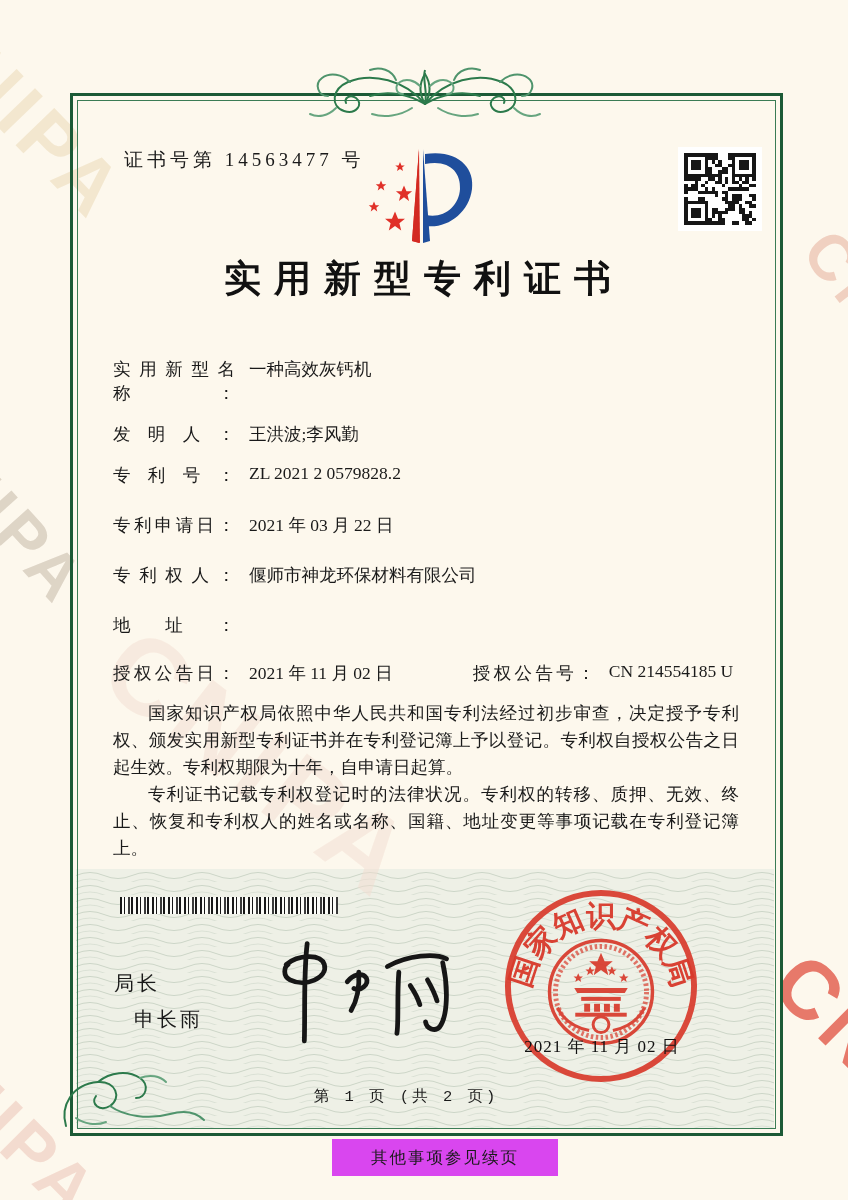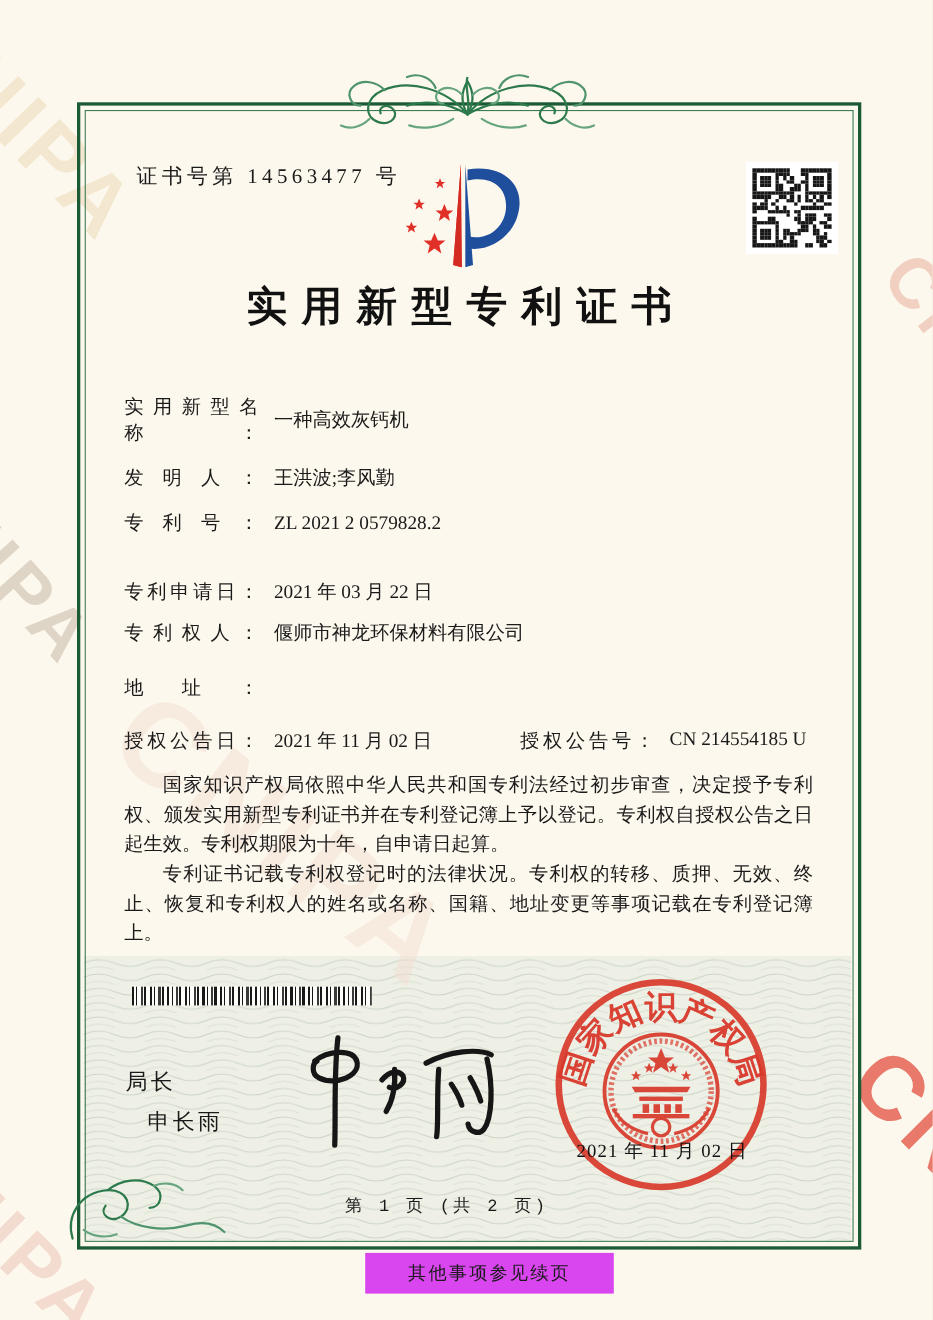--- a/index.html
+++ b/index.html
@@ -39,7 +39,7 @@
               font-weight:bold;letter-spacing:13px;color:#111;z-index:4;}
 
   
-  .field-row{position:absolute;left:113px;width:640px;font-size:17.5px;z-index:4;display:flex;align-items:center;}
+  .field-row{position:absolute;left:113px;width:640px;font-size:17.5px;z-index:4;display:flex;}
   .field-label{display:inline-block;width:122px;text-align:justify;text-align-last:justify;flex:none;}
   .field-value{margin-left:14px;white-space:nowrap;}
   .row-1{top:357px}.row-2{top:422px}.row-3{top:463px}.row-4{top:526px}

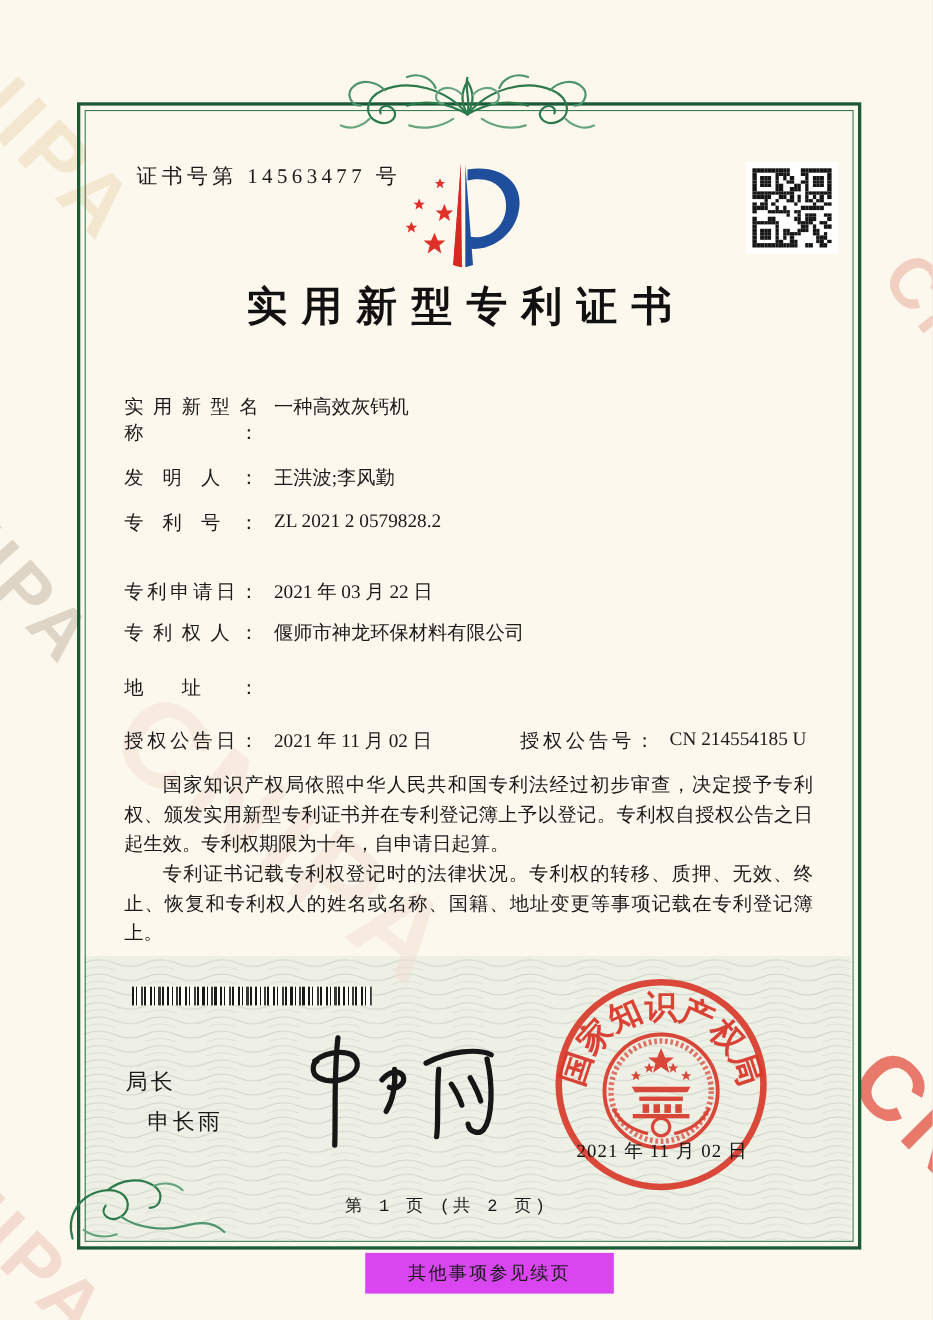--- a/index.html
+++ b/index.html
@@ -42,7 +42,7 @@
   .field-row{position:absolute;left:113px;width:640px;font-size:17.5px;z-index:4;display:flex;}
   .field-label{display:inline-block;width:122px;text-align:justify;text-align-last:justify;flex:none;}
   .field-value{margin-left:14px;white-space:nowrap;}
-  .row-1{top:357px}.row-2{top:422px}.row-3{top:463px}.row-4{top:526px}
+  .row-1{top:357px}.row-2{top:422px}.row-3{top:463px}.row-4{top:513px}
   .row-5{top:563px}.row-6{top:613px}.row-7{top:661px}
   .field-pair-right{margin-left:80px;display:flex;}
 

